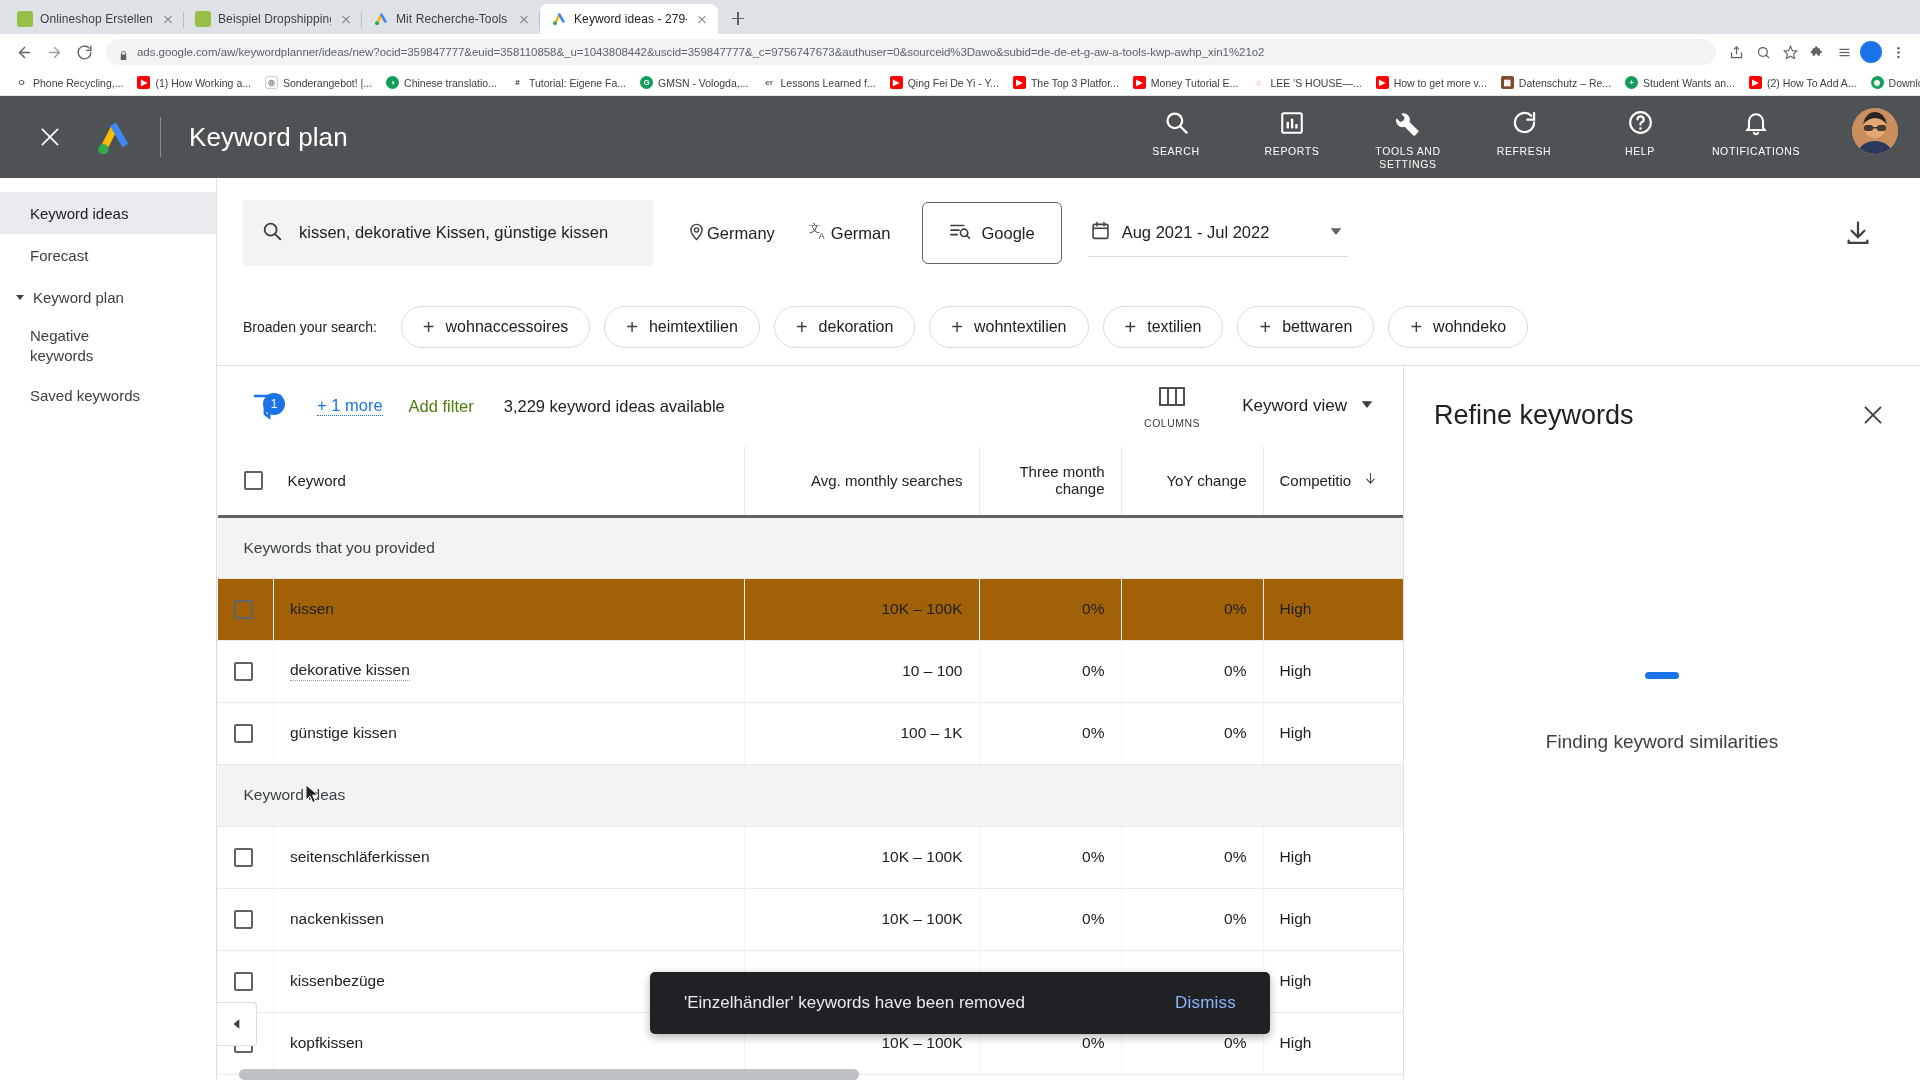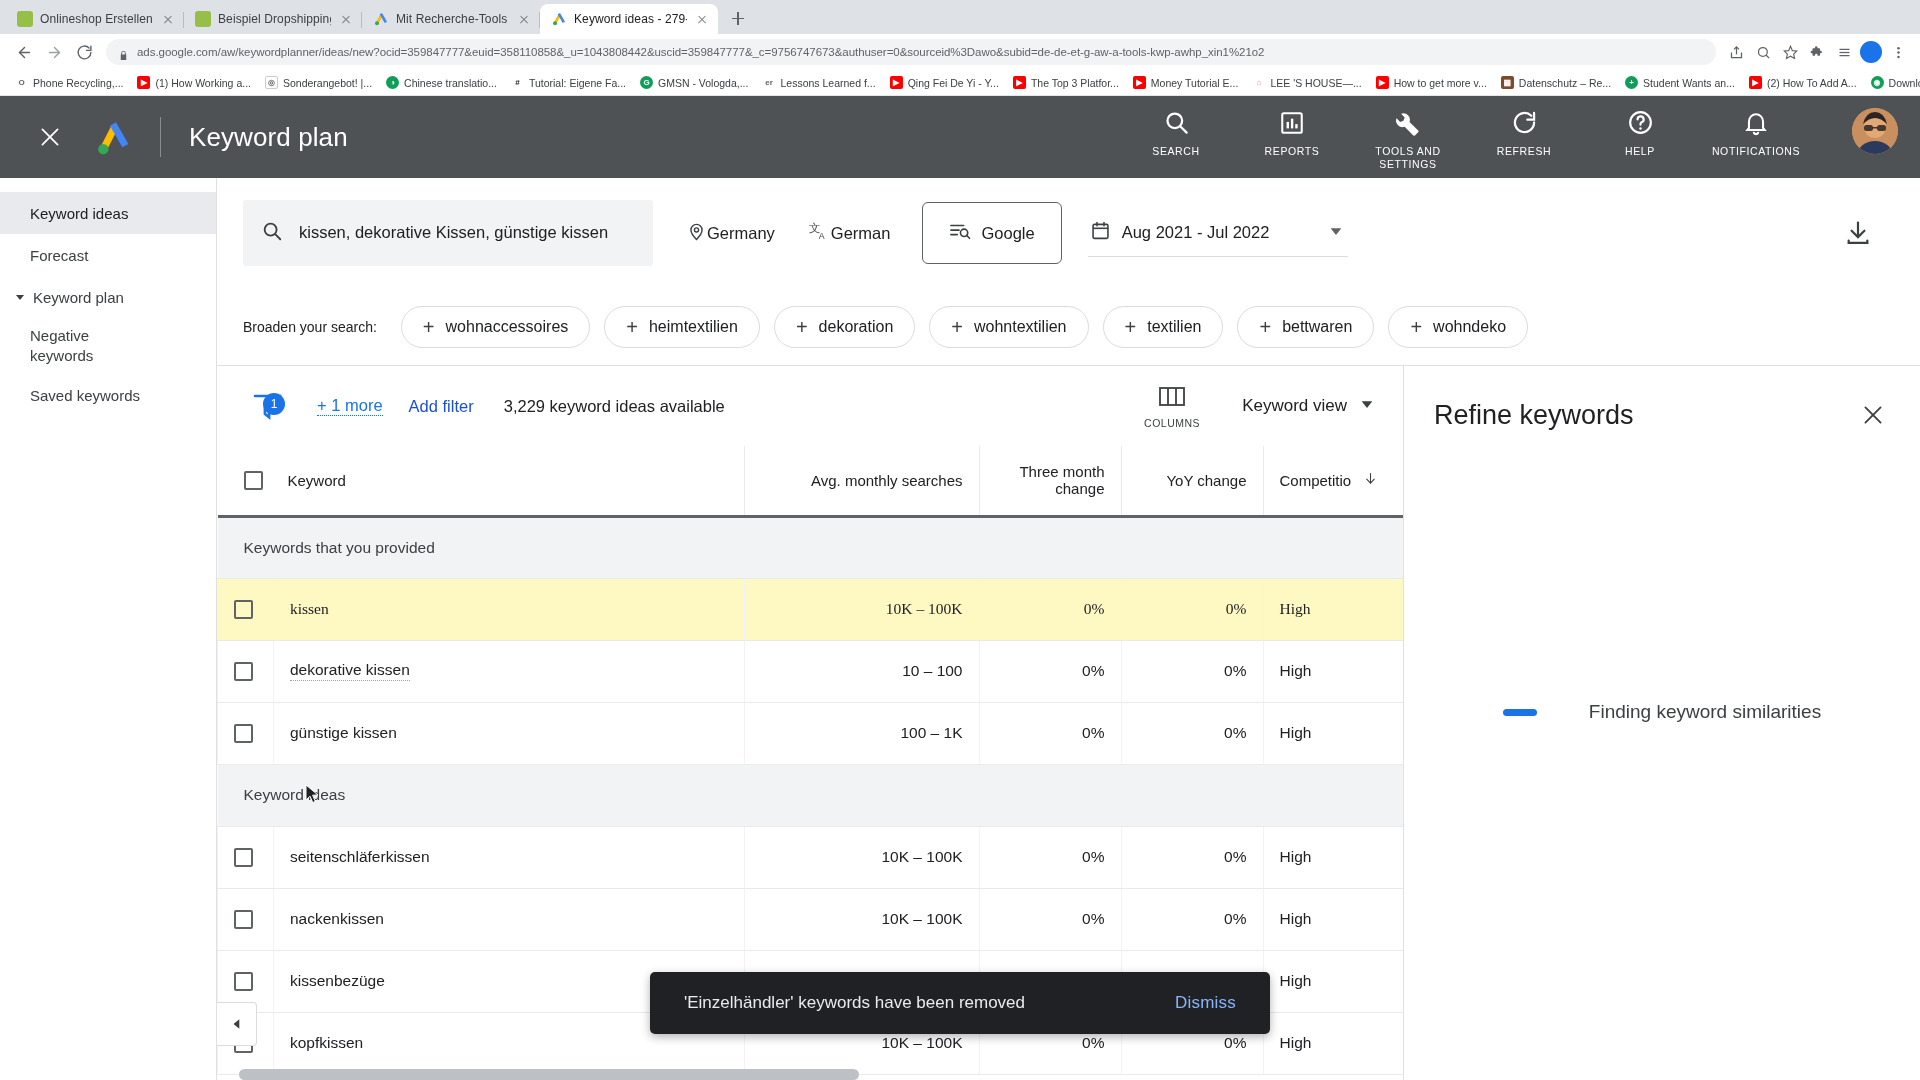--- a/index.html
+++ b/index.html
@@ -150,7 +150,7 @@
     background:#1a73e8; color:#fff; font-size:12px; display:flex;align-items:center;justify-content:center;
   }
   .plus1more { font-size:16.5px; color:#1a73e8; border-bottom:1px dotted #1a73e8; margin-left:22px;}
-  .addfilter { font-size:16.5px; color:#1d4ed8; margin-left:26px;}
+  .addfilter { font-size:16.5px; color:#4d7c0f; margin-left:26px;}
   .ideascount { font-size:16.5px; color:#202124; margin-left:30px;}
   .fb-spacer{flex:1 1 auto;}
   .columns-btn { display:flex;flex-direction:column;align-items:center;gap:5px;font-size:10.5px;color:#3c4043;letter-spacing:.5px;}

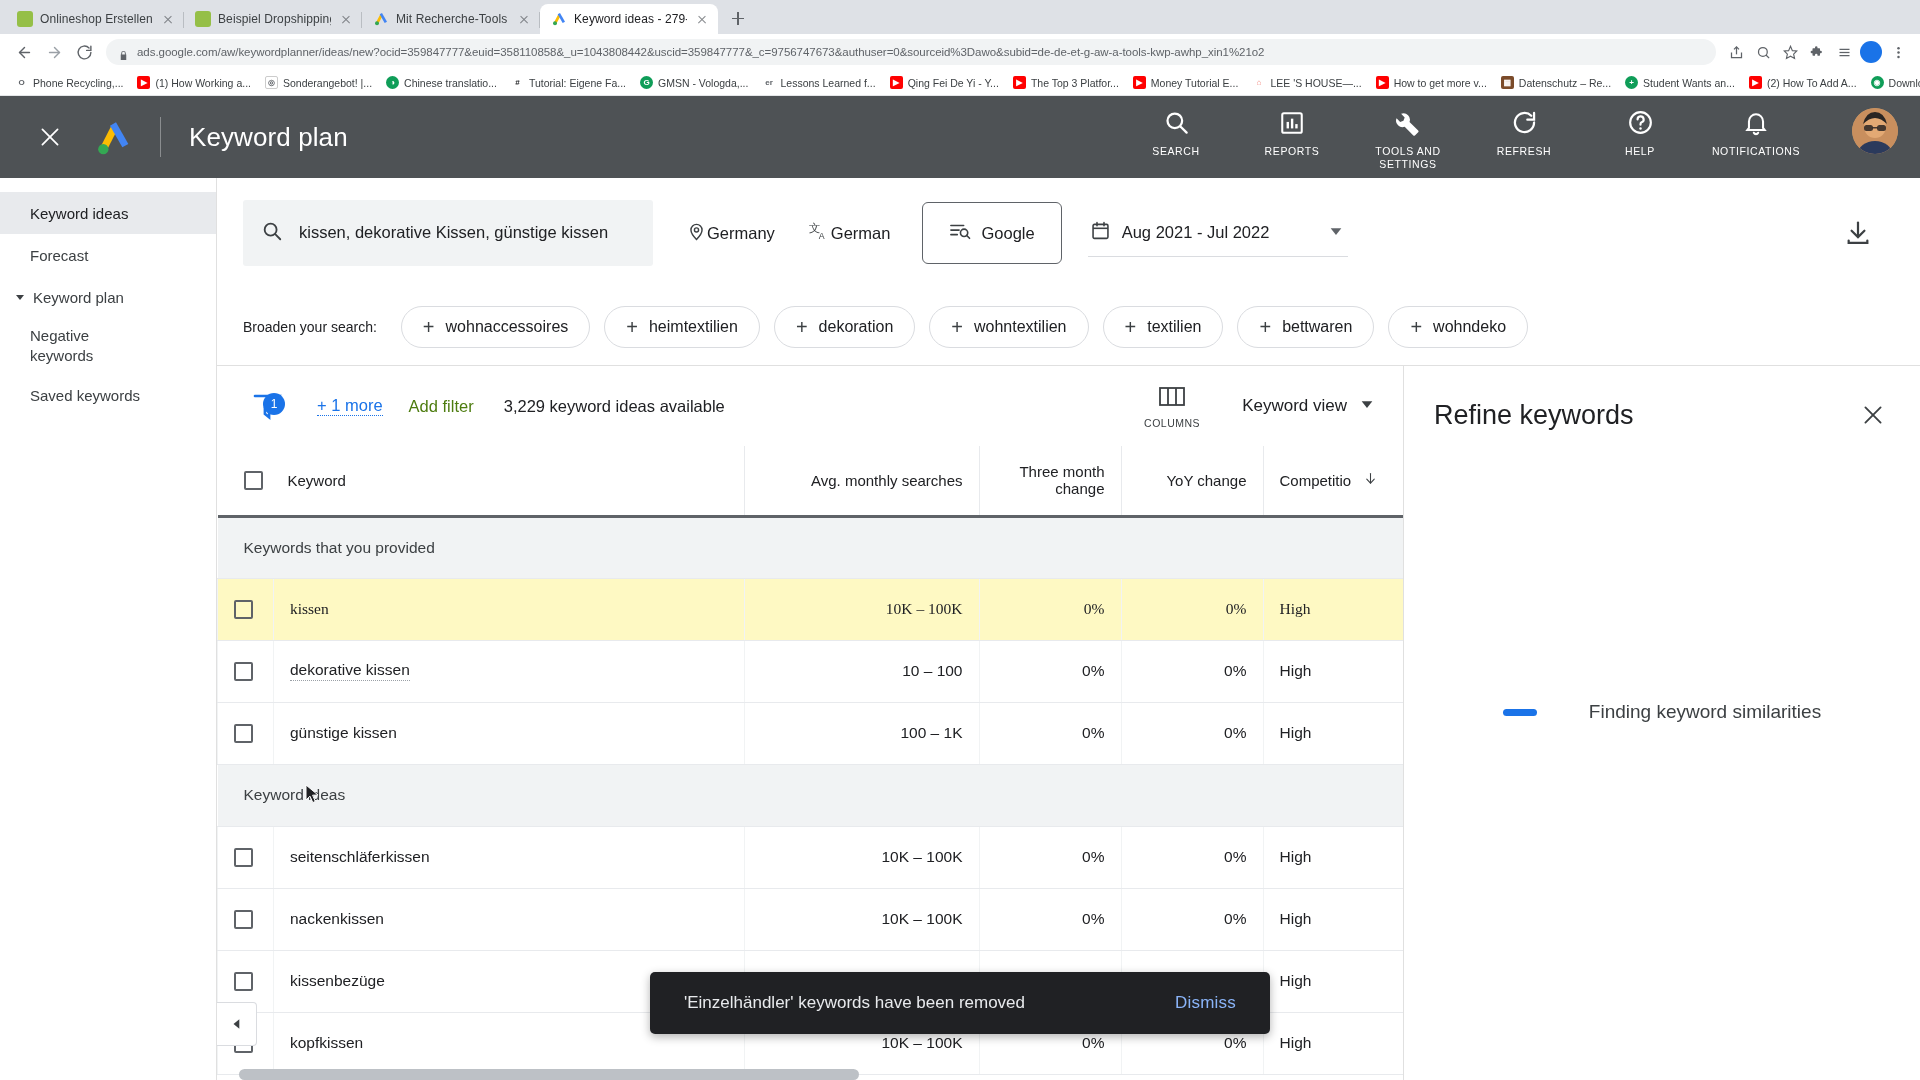--- a/index.html
+++ b/index.html
@@ -177,7 +177,7 @@
     background:#f1f3f4; height:62px; font-size:15.5px; color:#3c4043;
     border-left:none; border-bottom:1px solid #e8eaed; padding-left:26px;
   }
-  tr.shaded td { background:#fef9c3;font-family:Liberation Serif, serif; }
+  tr.shaded td { background:#a16207; }
   .chkbox { width:19px;height:19px;border:2px solid #5f6368;border-radius:2px;display:block; }
   .kwlink { border-bottom:1px dotted #9aa0a6; display:inline-block; padding-bottom:1px; }
   .table-scroll { flex:1 1 auto; overflow:hidden; }

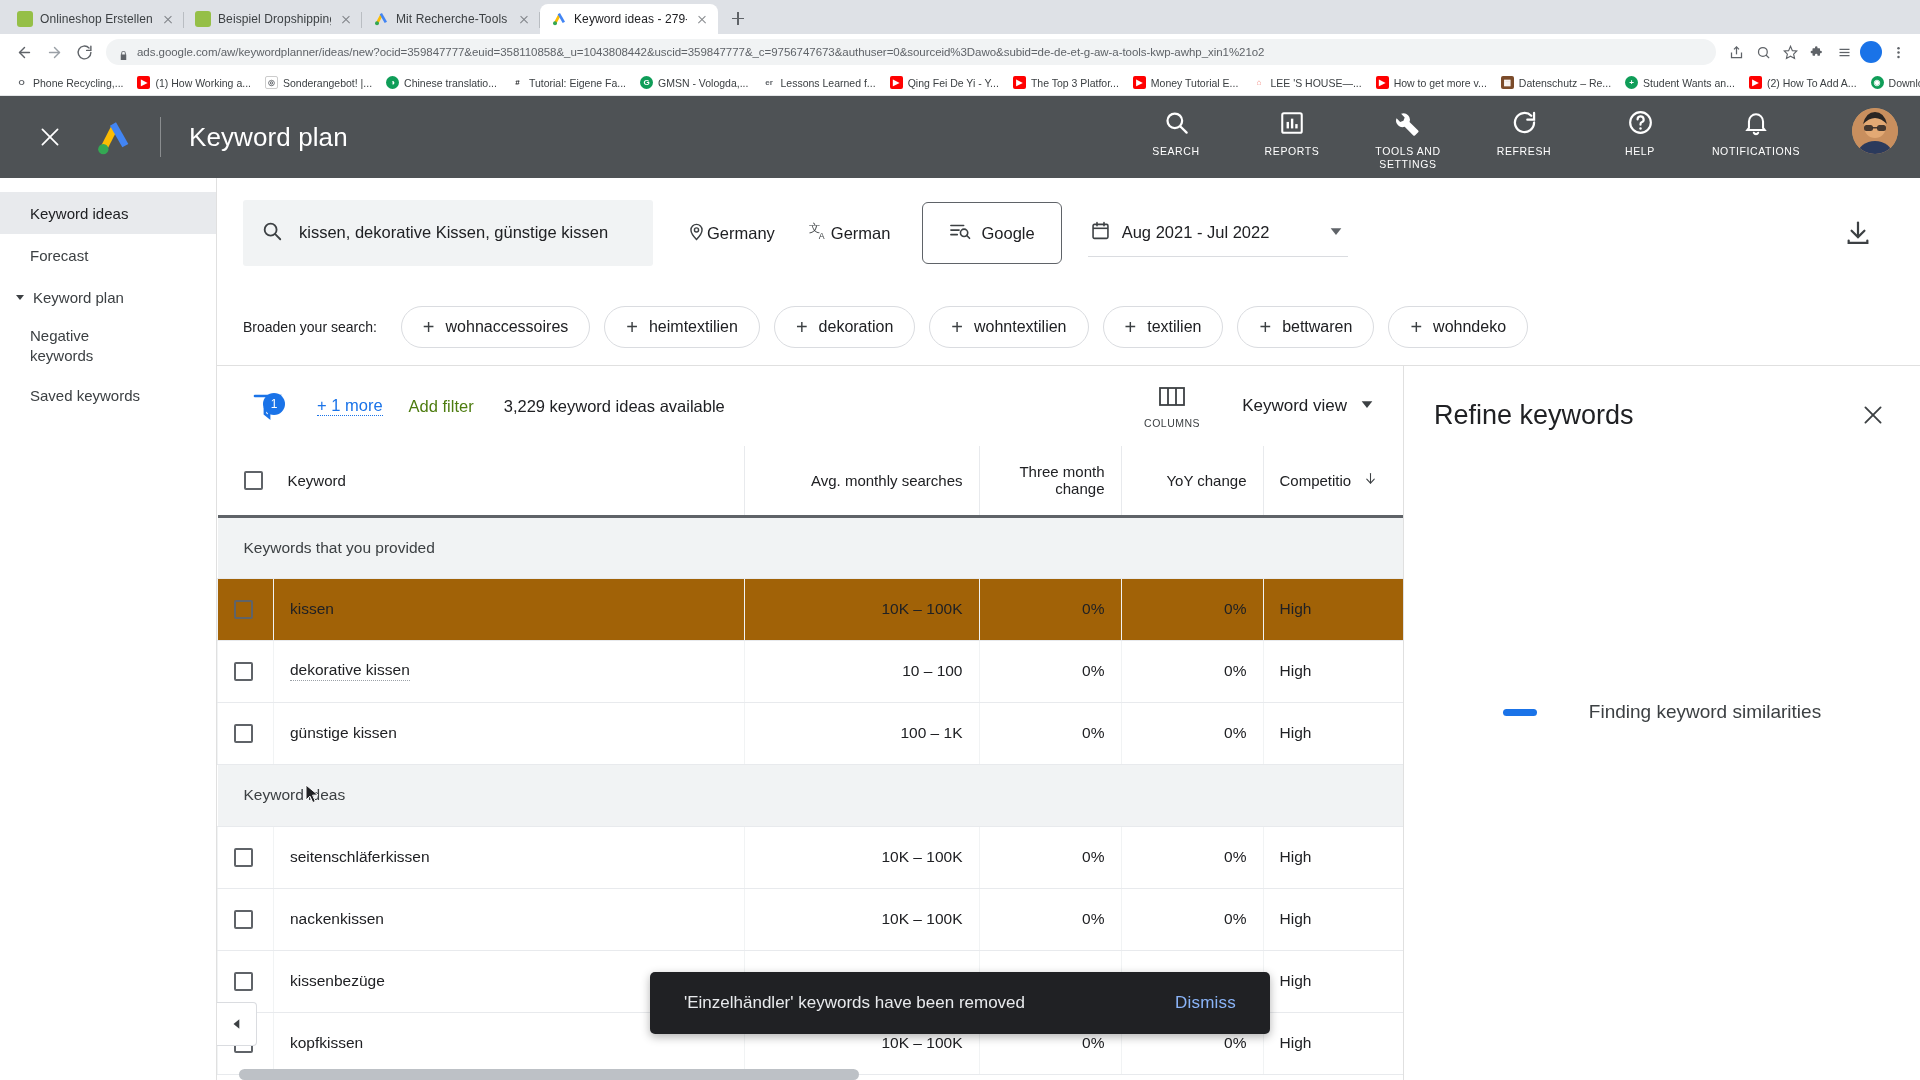--- a/index.html
+++ b/index.html
@@ -197,7 +197,7 @@
   .refine-head { height:98px; display:flex; align-items:center; padding:0 30px 0 30px; flex:0 0 98px;}
   .refine-title { font-size:27px; color:#202124; font-weight:400; }
   .refine-x { margin-left:auto; width:34px;height:34px;display:flex;align-items:center;justify-content:center;}
-  .refine-body { flex:1 1 auto; display:flex; flex-direction:row; align-items:center; justify-content:center; gap:52px; padding-bottom:120px;}
+  .refine-body { flex:1 1 auto; display:flex; flex-direction:column; align-items:center; justify-content:center; gap:52px; padding-bottom:120px;}
   .loader-bar { width:34px; height:7px; background:#1a73e8; border-radius:4px; }
   .refine-status { font-size:19px; color:#3c4043; }
 

